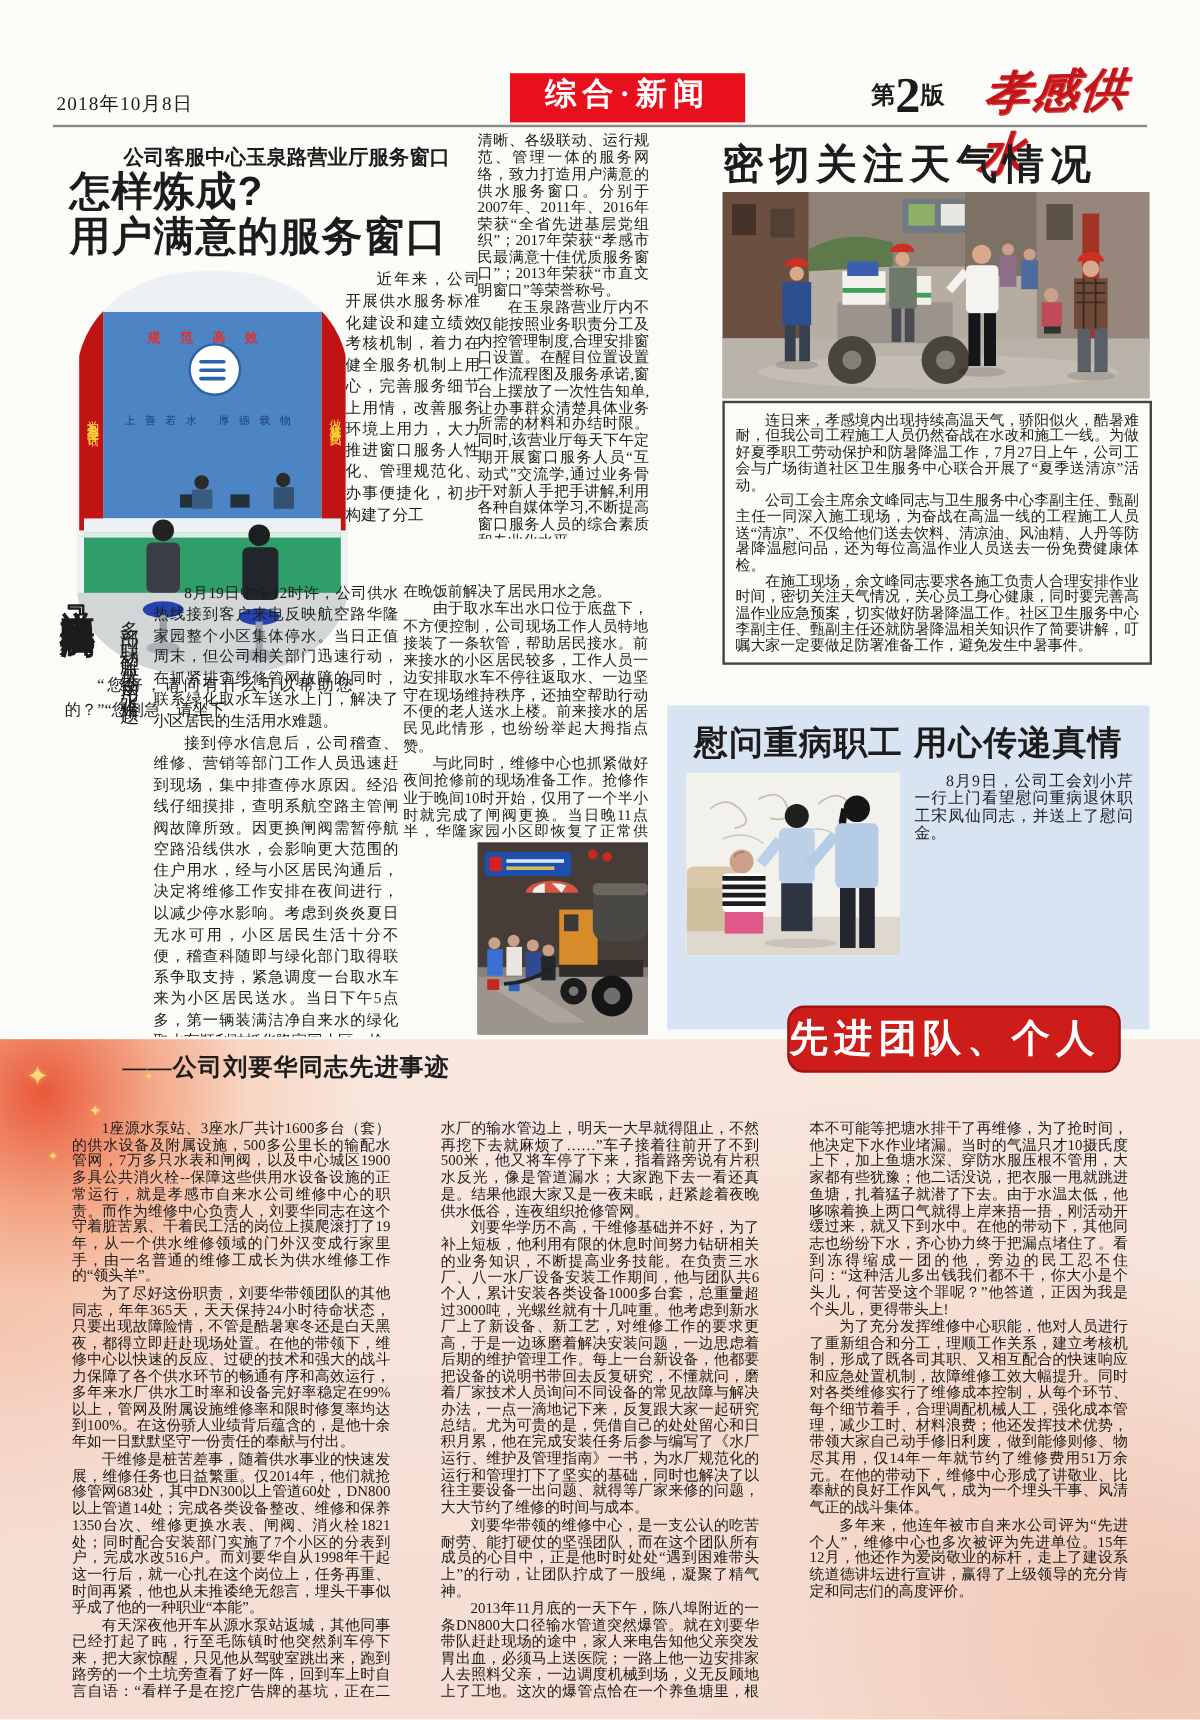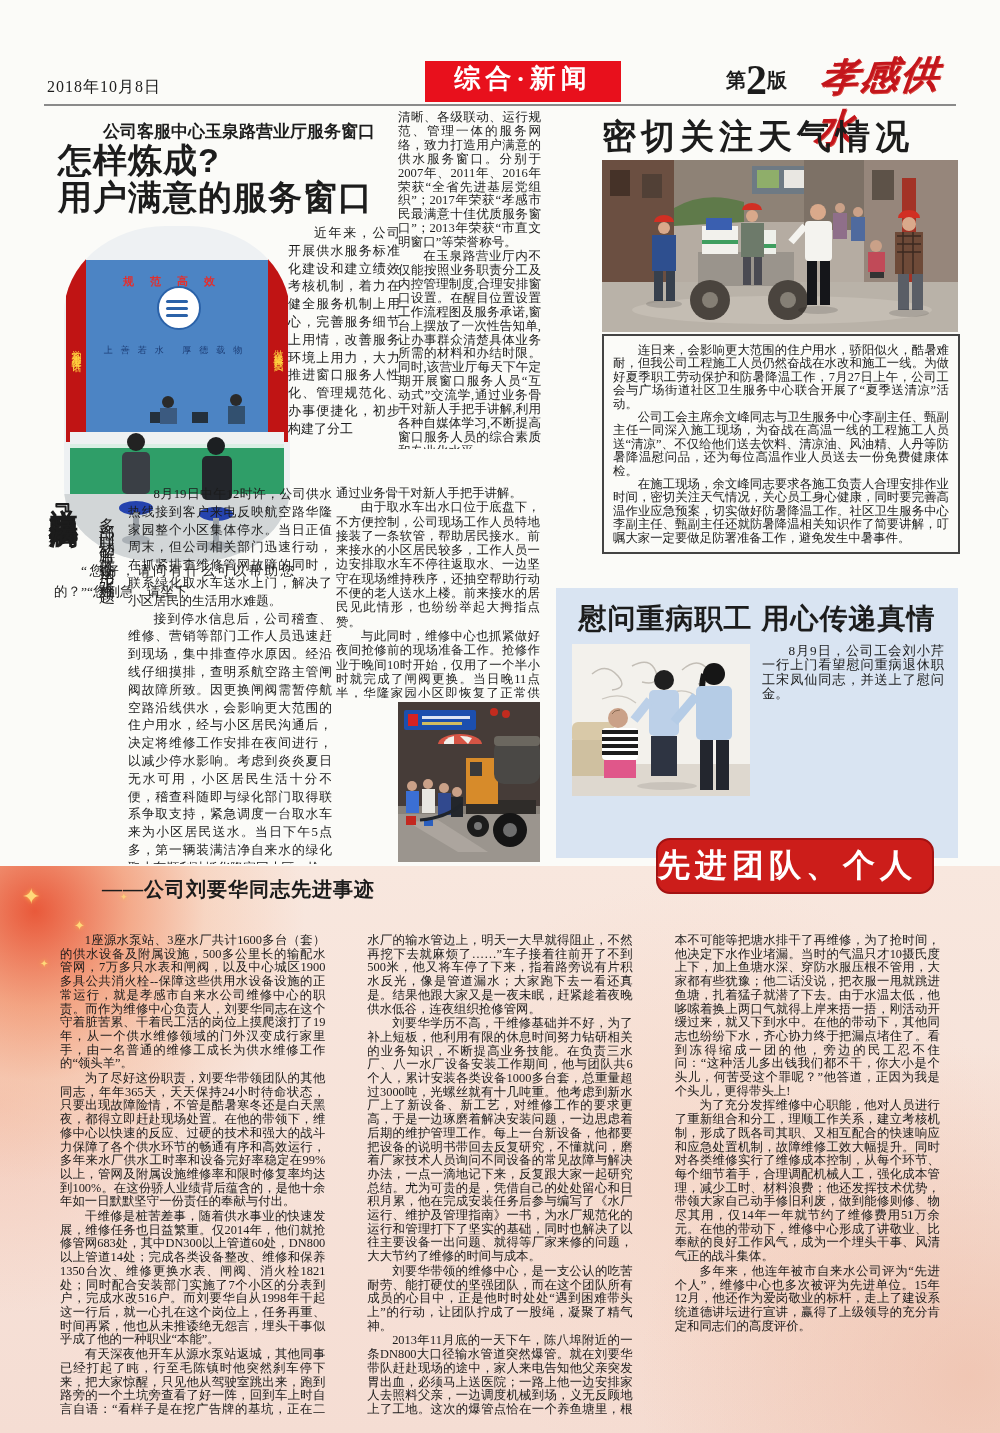--- a/index.html
+++ b/index.html
@@ -274,7 +274,7 @@
   </svg>
 </div>
 <div class="abs coolbox jt clip">
-  <p>连日来，会影响更大范围的住户用水，骄阳似火，酷暑难耐，但我公司工程施工人员仍然奋战在水改和施工一线。为做好夏季职工劳动保护和防暑降温工作，7月27日上午，公司工会与广场街道社区卫生服务中心联合开展了“夏季送清凉”活动。</p>
+  <p>连日来，孝感境内出现持续高温天气，骄阳似火，酷暑难耐，但我公司工程施工人员仍然奋战在水改和施工一线。为做好夏季职工劳动保护和防暑降温工作，7月27日上午，公司工会与广场街道社区卫生服务中心联合开展了“夏季送清凉”活动。</p>
   <p>公司工会主席余文峰同志与卫生服务中心李副主任、甄副主任一同深入施工现场，为奋战在高温一线的工程施工人员送“清凉”、不仅给他们送去饮料、清凉油、风油精、人丹等防暑降温慰问品，还为每位高温作业人员送去一份免费健康体检。</p>
   <p>在施工现场，余文峰同志要求各施工负责人合理安排作业时间，密切关注天气情况，关心员工身心健康，同时要完善高温作业应急预案，切实做好防暑降温工作。社区卫生服务中心李副主任、甄副主任还就防暑降温相关知识作了简要讲解，叮嘱大家一定要做足防署准备工作，避免发生中暑事件。</p>
 </div>

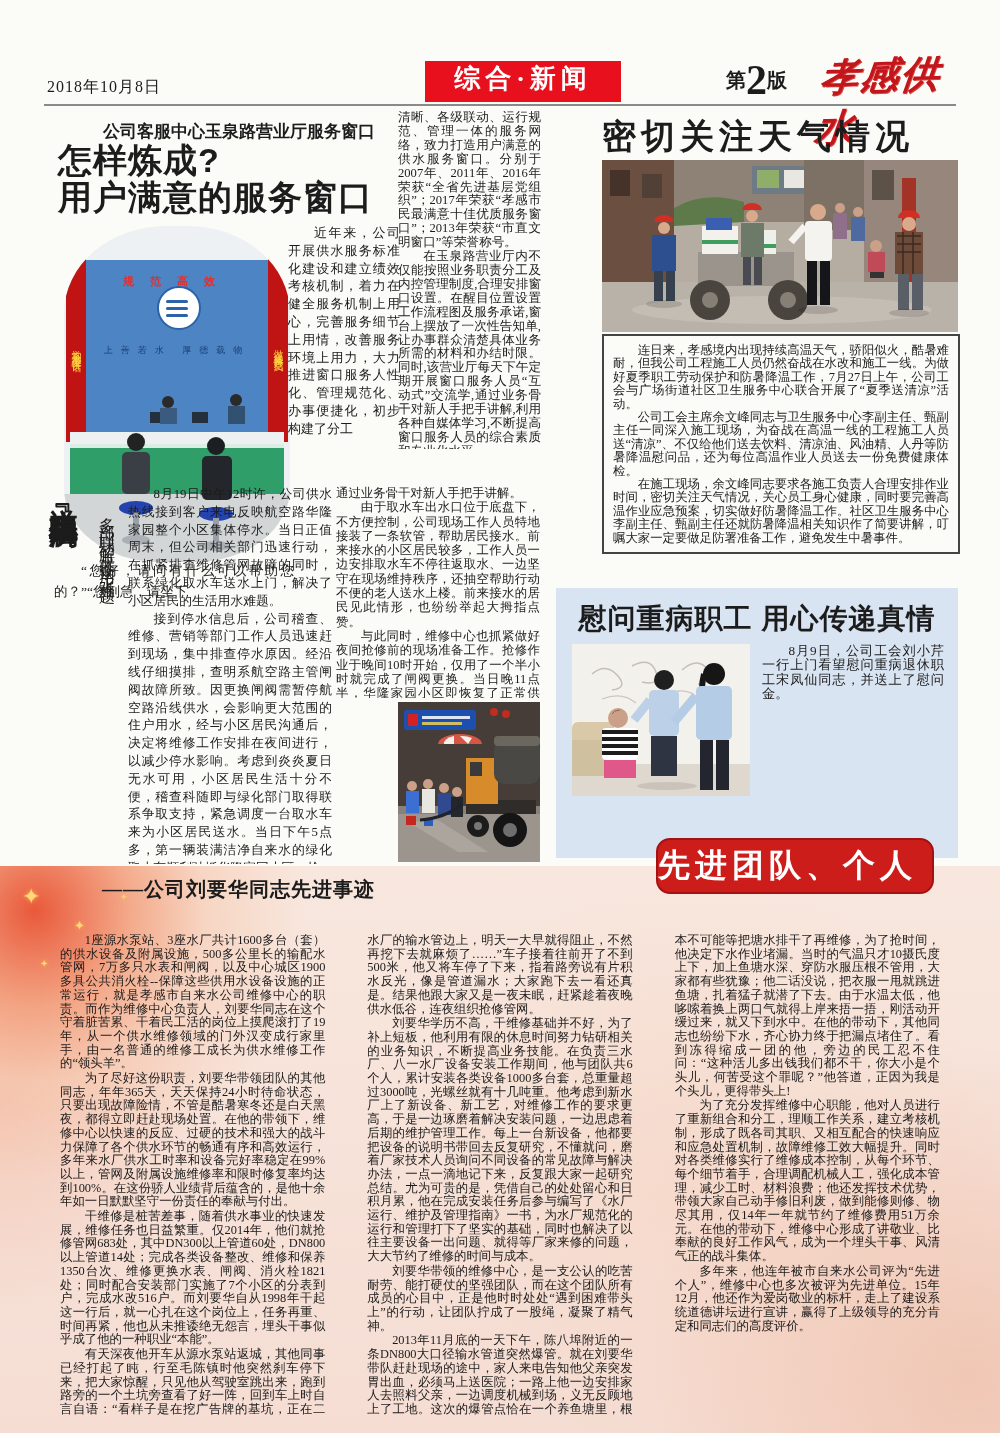--- a/index.html
+++ b/index.html
@@ -160,7 +160,7 @@
   <p>接到停水信息后，公司稽查、维修、营销等部门工作人员迅速赶到现场，集中排查停水原因。经沿线仔细摸排，查明系航空路主管闸阀故障所致。因更换闸阀需暂停航空路沿线供水，会影响更大范围的住户用水，经与小区居民沟通后，决定将维修工作安排在夜间进行，以减少停水影响。考虑到炎炎夏日无水可用，小区居民生活十分不便，稽查科随即与绿化部门取得联系争取支持，紧急调度一台取水车来为小区居民送水。当日下午5点多，第一辆装满洁净自来水的绿化取水车顺利驶抵华隆家园小区，抢</p>
 </div>
 <div class="abs colB jt clip">
-  <p class="cont">通过业务骨干对新人手把手讲解。</p>
+  <p class="cont">在晚饭前解决了居民用水之急。</p>
   <p>由于取水车出水口位于底盘下，不方便控制，公司现场工作人员特地接装了一条软管，帮助居民接水。前来接水的小区居民较多，工作人员一边安排取水车不停往返取水、一边坚守在现场维持秩序，还抽空帮助行动不便的老人送水上楼。前来接水的居民见此情形，也纷纷举起大拇指点赞。</p>
   <p>与此同时，维修中心也抓紧做好夜间抢修前的现场准备工作。抢修作业于晚间10时开始，仅用了一个半小时就完成了闸阀更换。当日晚11点半，华隆家园小区即恢复了正常供水。</p>
 </div>

